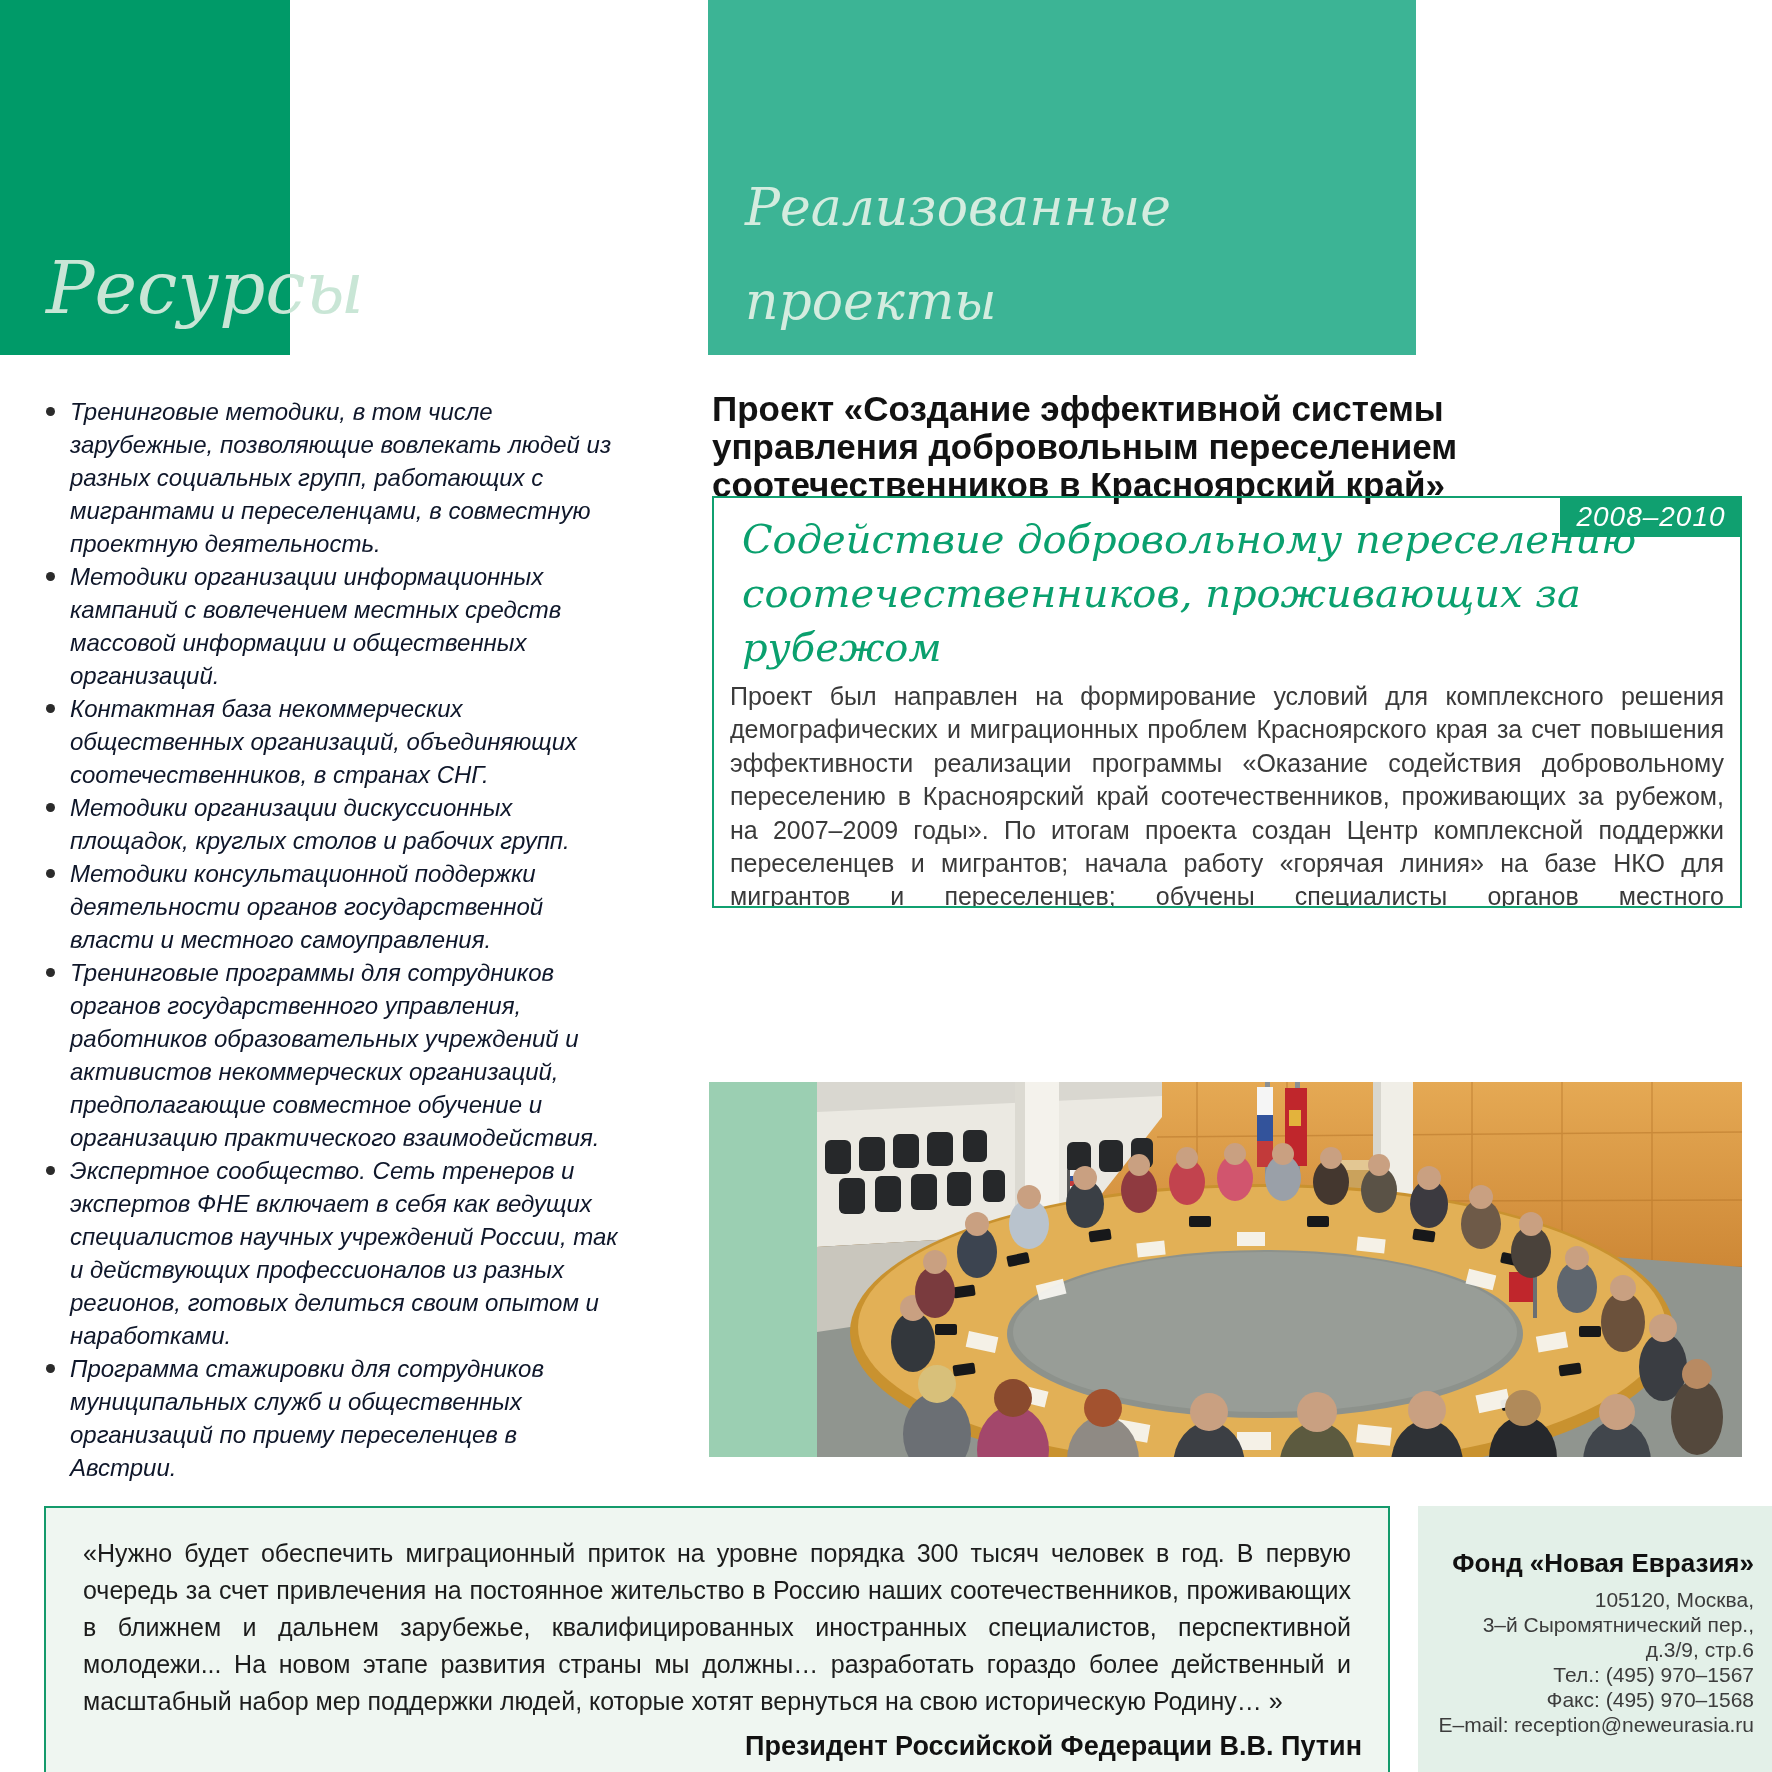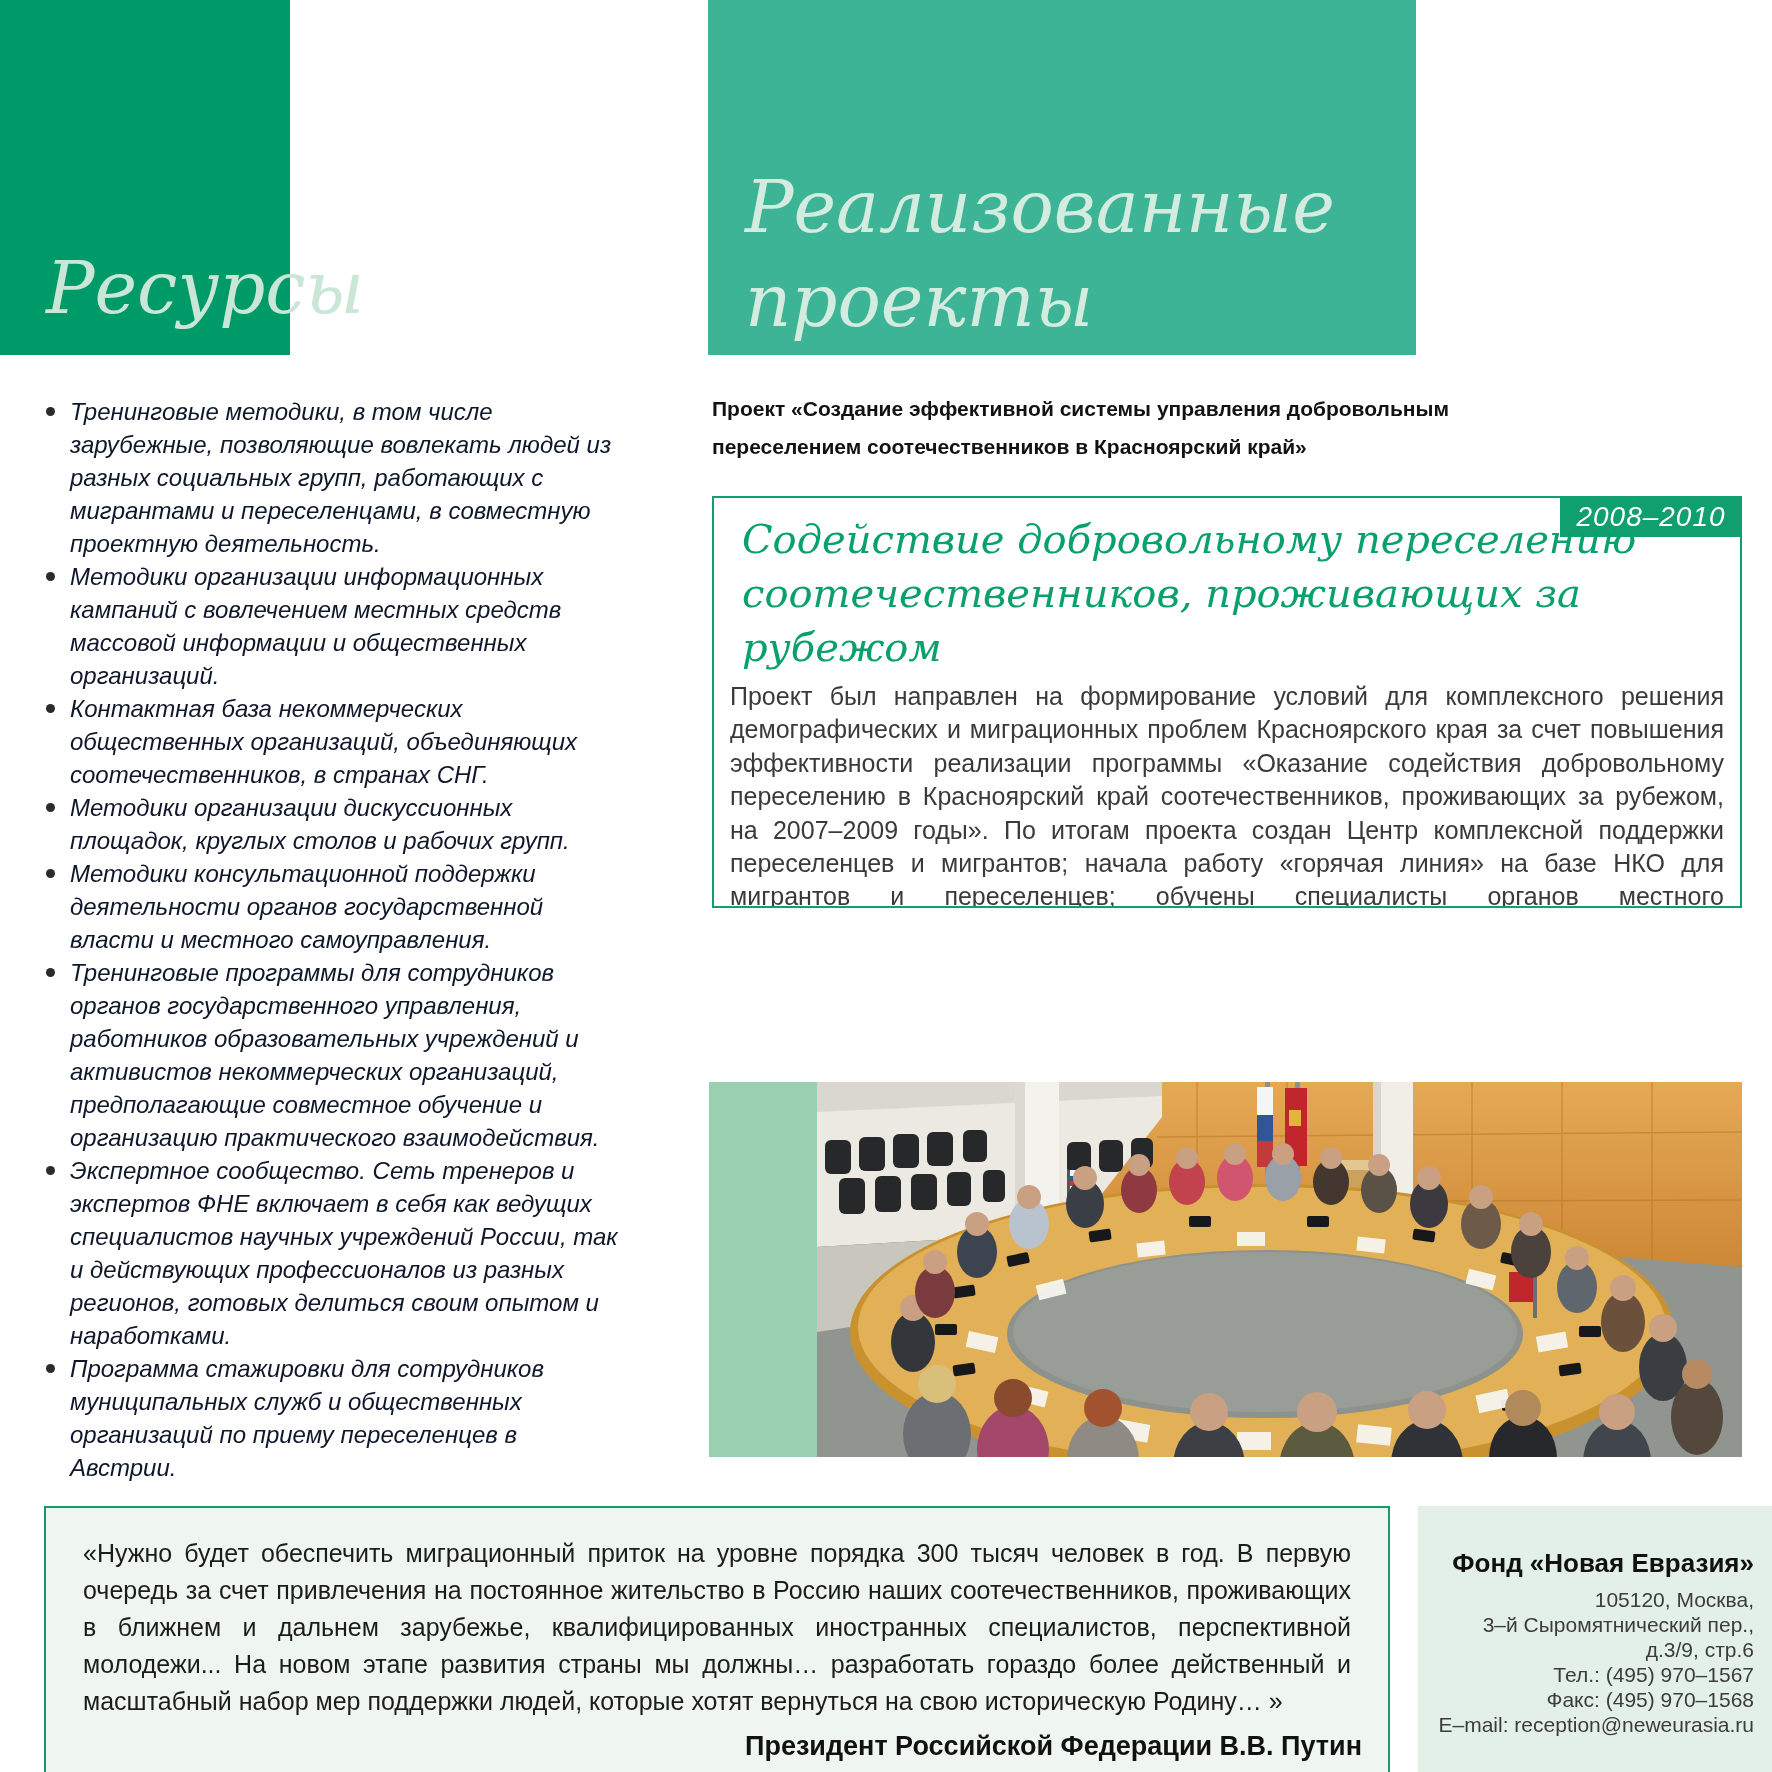--- a/index.html
+++ b/index.html
@@ -13,7 +13,7 @@
   .script{font-family:"DejaVu Serif",serif;font-style:italic;}
   .script-resources{position:absolute;left:30px;top:240px;font-size:72px;line-height:96px;
         color:#c9e6d6;white-space:nowrap;margin-left:16px;}
-  .script-projects{position:absolute;left:745px;top:160px;font-size:72px;line-height:94px;
+  .script-projects{position:absolute;left:745px;top:160px;font-size:52px;line-height:94px;
         color:#d4ecdf;}
   .script-projects .l2{display:block;}
 

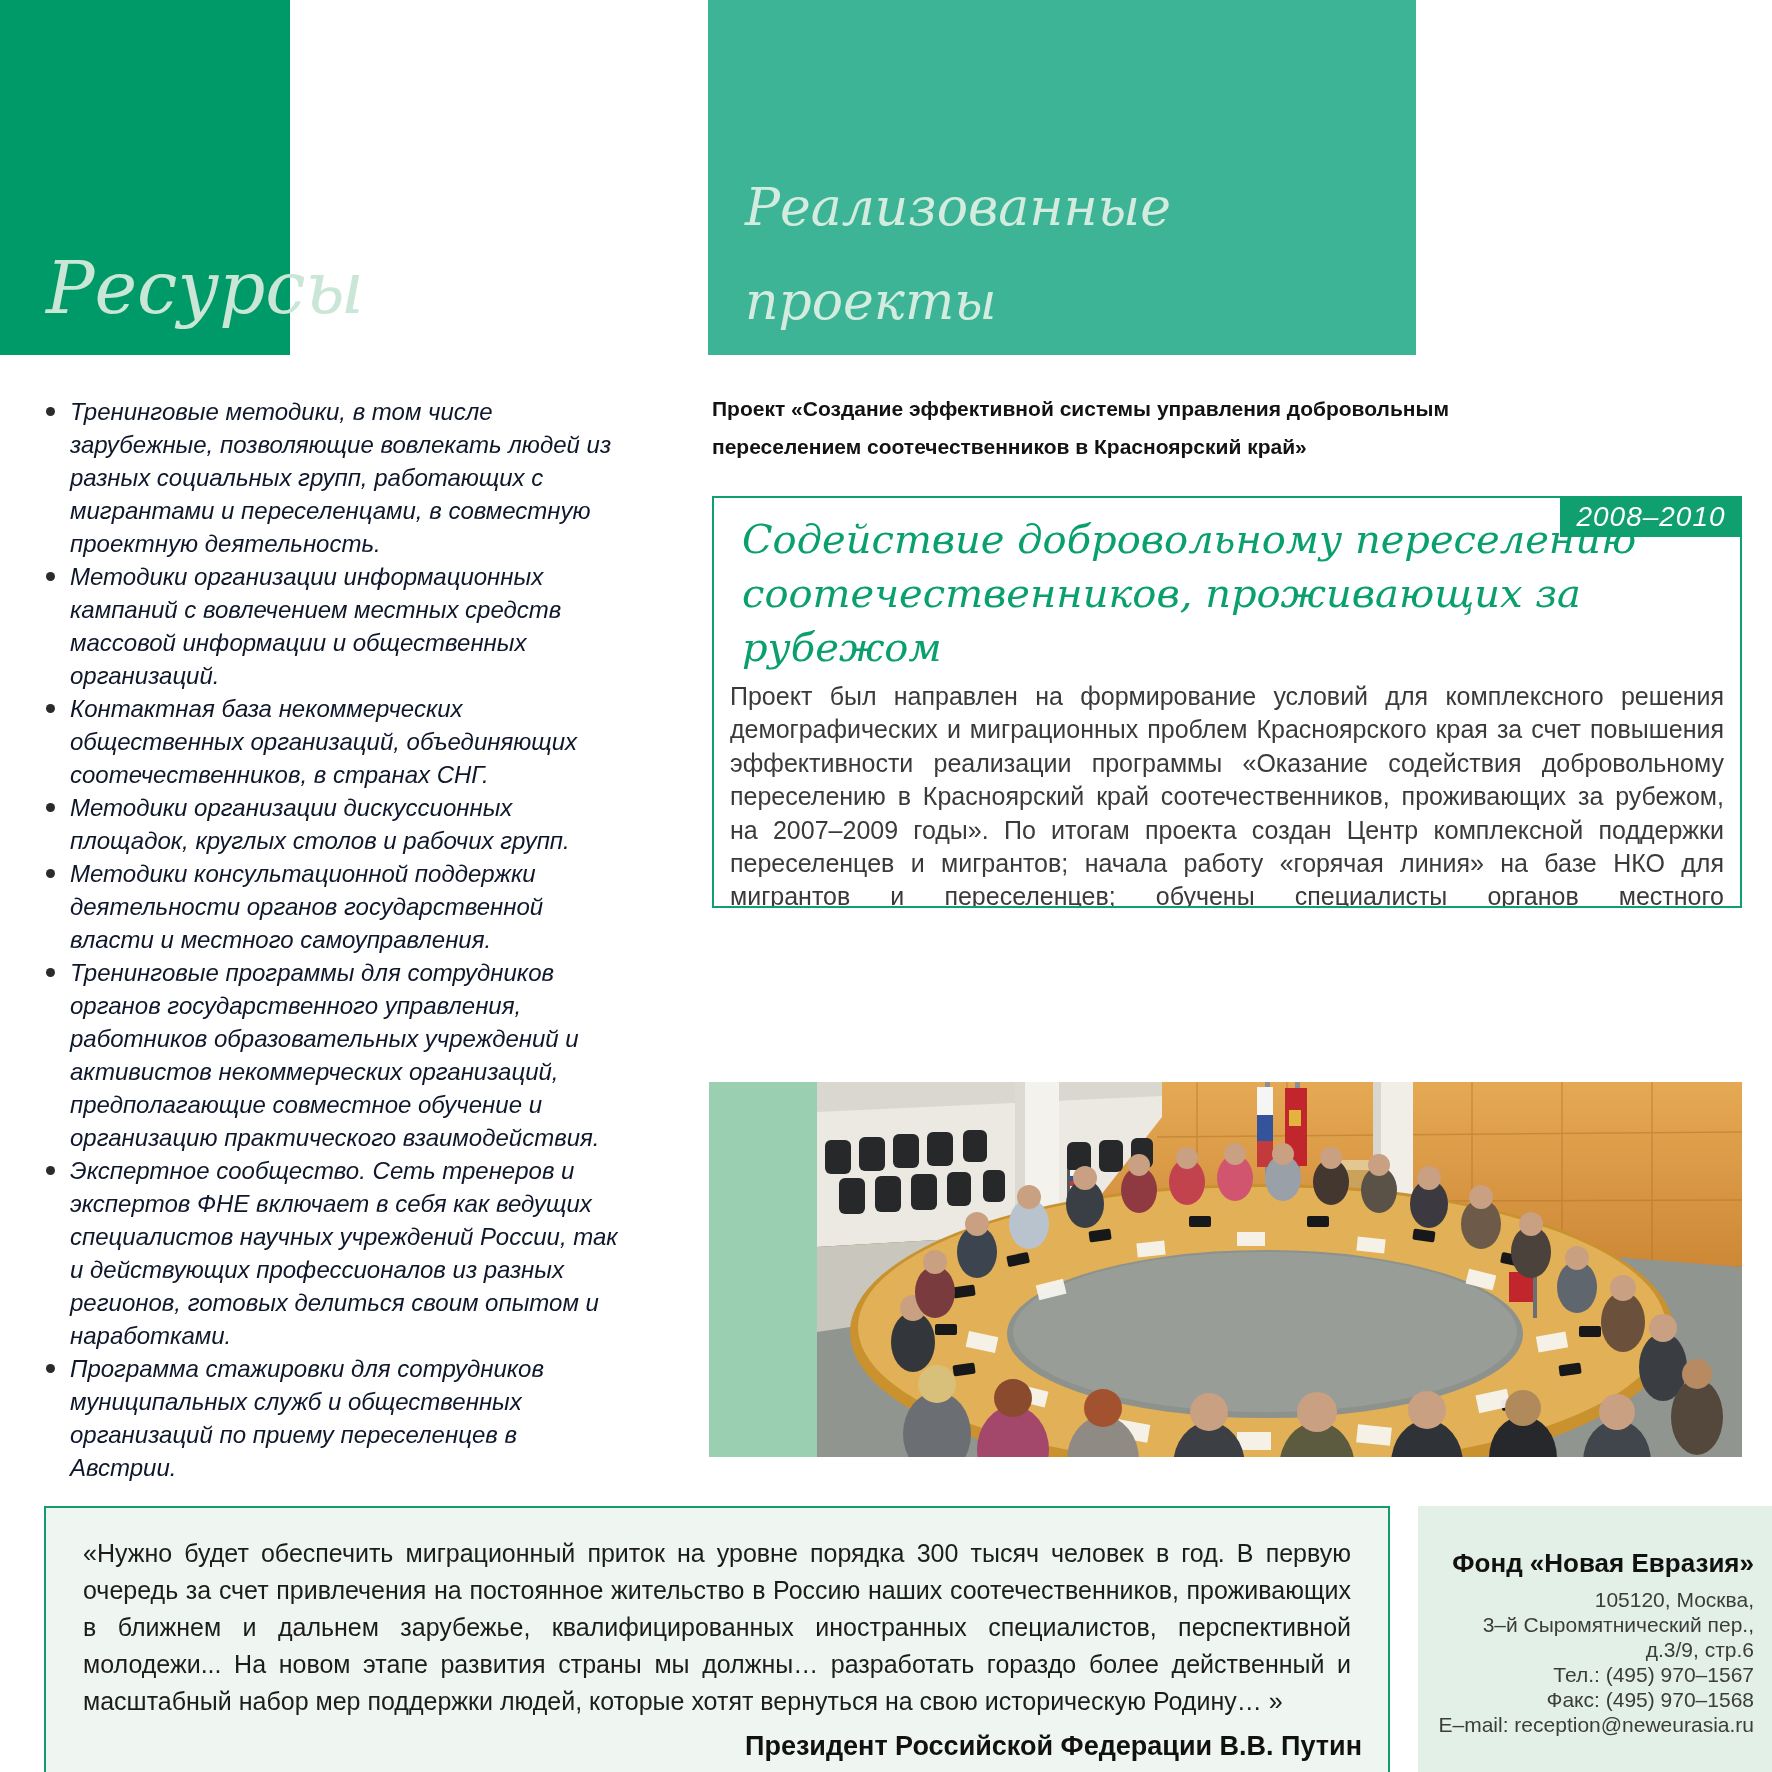--- a/index.html
+++ b/index.html
@@ -26,7 +26,7 @@
 
   
   .project-title{position:absolute;left:712px;top:390px;width:830px;margin:0;
-        font-size:21px;line-height:38px;font-weight:bold;color:#121212;}
+        font-size:35px;line-height:38px;font-weight:bold;color:#121212;}
   .year-badge{position:absolute;left:1560px;top:456px;width:182px;height:40px;
         background:#10a070;color:#ffffff;font-style:italic;font-size:28px;
         display:flex;align-items:center;justify-content:center;letter-spacing:1px;margin-top:41px;}

